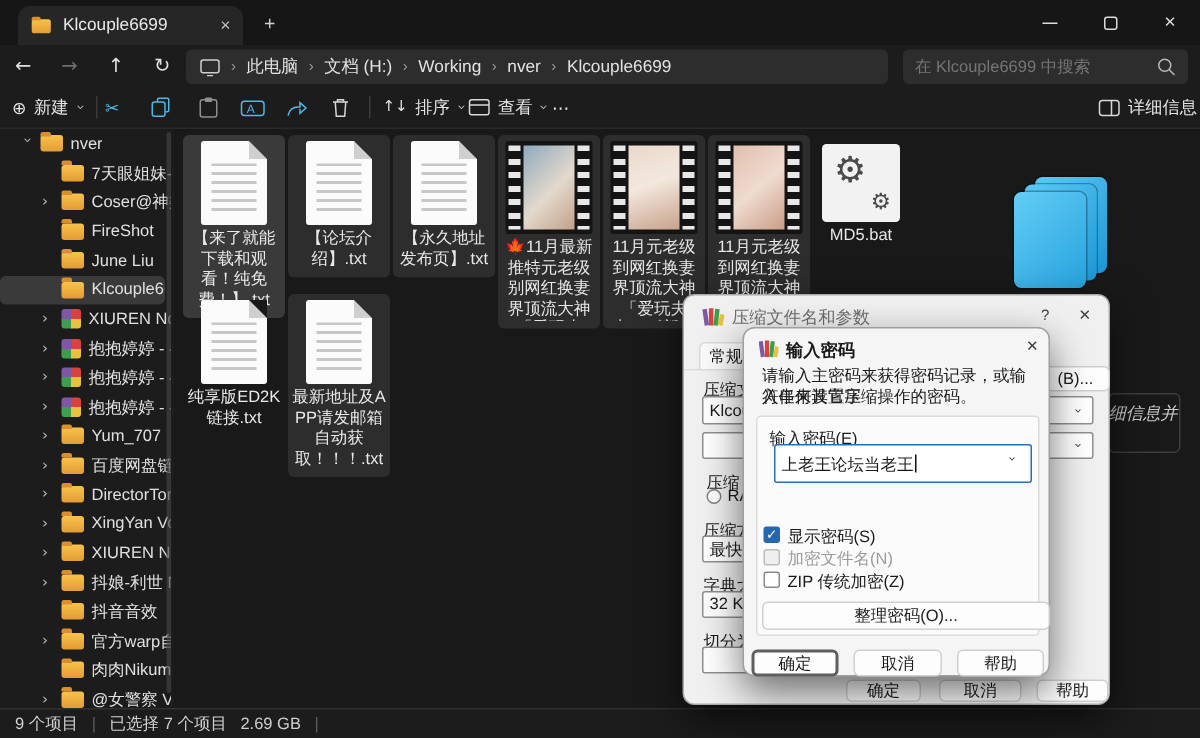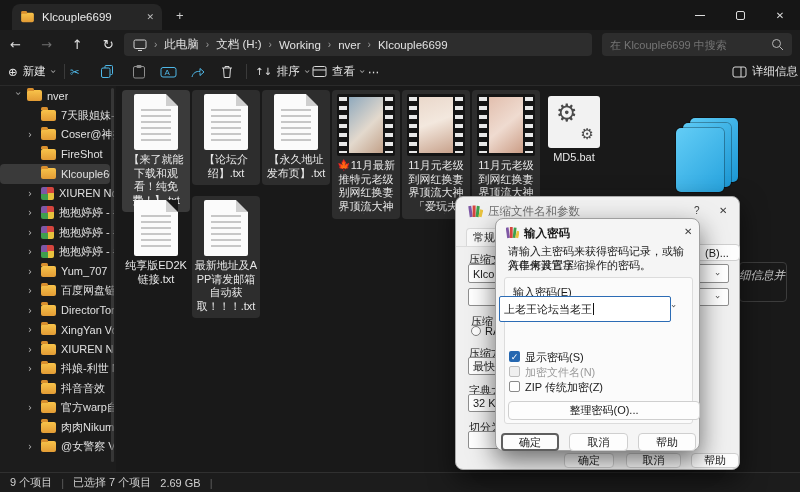--- a/index.html
+++ b/index.html
@@ -274,6 +274,11 @@
       <span class="fold"></span>
       <span class="slabel">FireShot</span>
     </div>
+    <div class="srow">
+      <span class="chev hide">›</span>
+      <span class="fold"></span>
+      <span class="slabel">June Liu</span>
+    </div>
     <div class="srow sel">
       <span class="chev hide">›</span>
       <span class="fold"></span>

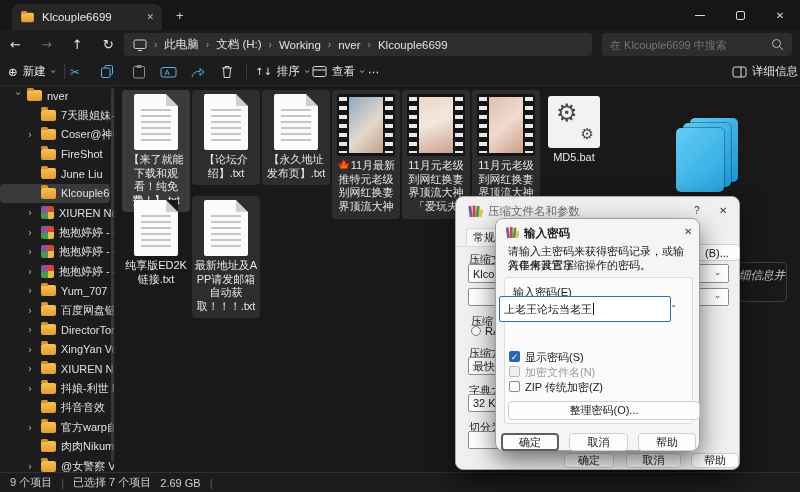--- a/index.html
+++ b/index.html
@@ -120,7 +120,7 @@
   .radio { position:absolute; width:10px; height:10px; border:1px solid #7f7f7f; border-radius:50%; background:#fff; }
   .panel { position:absolute; left:8px; top:58px; width:189px; height:147px; background:#fbfbfb;
            border:1px solid #dcdcdc; border-radius:3px; }
-  .pwd-combo { position:absolute; left:3px; top:77px; width:172px; height:19px; background:#fff;
+  .pwd-combo { position:absolute; left:20px; top:77px; width:172px; height:19px; background:#fff;
                border:1.5px solid #2c6cb5; border-radius:2px; display:flex; align-items:center;
                padding:12px 4px; white-space:nowrap; overflow:hidden; }
   .caret { width:1px; height:12px; background:#111; margin-left:1px; flex:none; }

